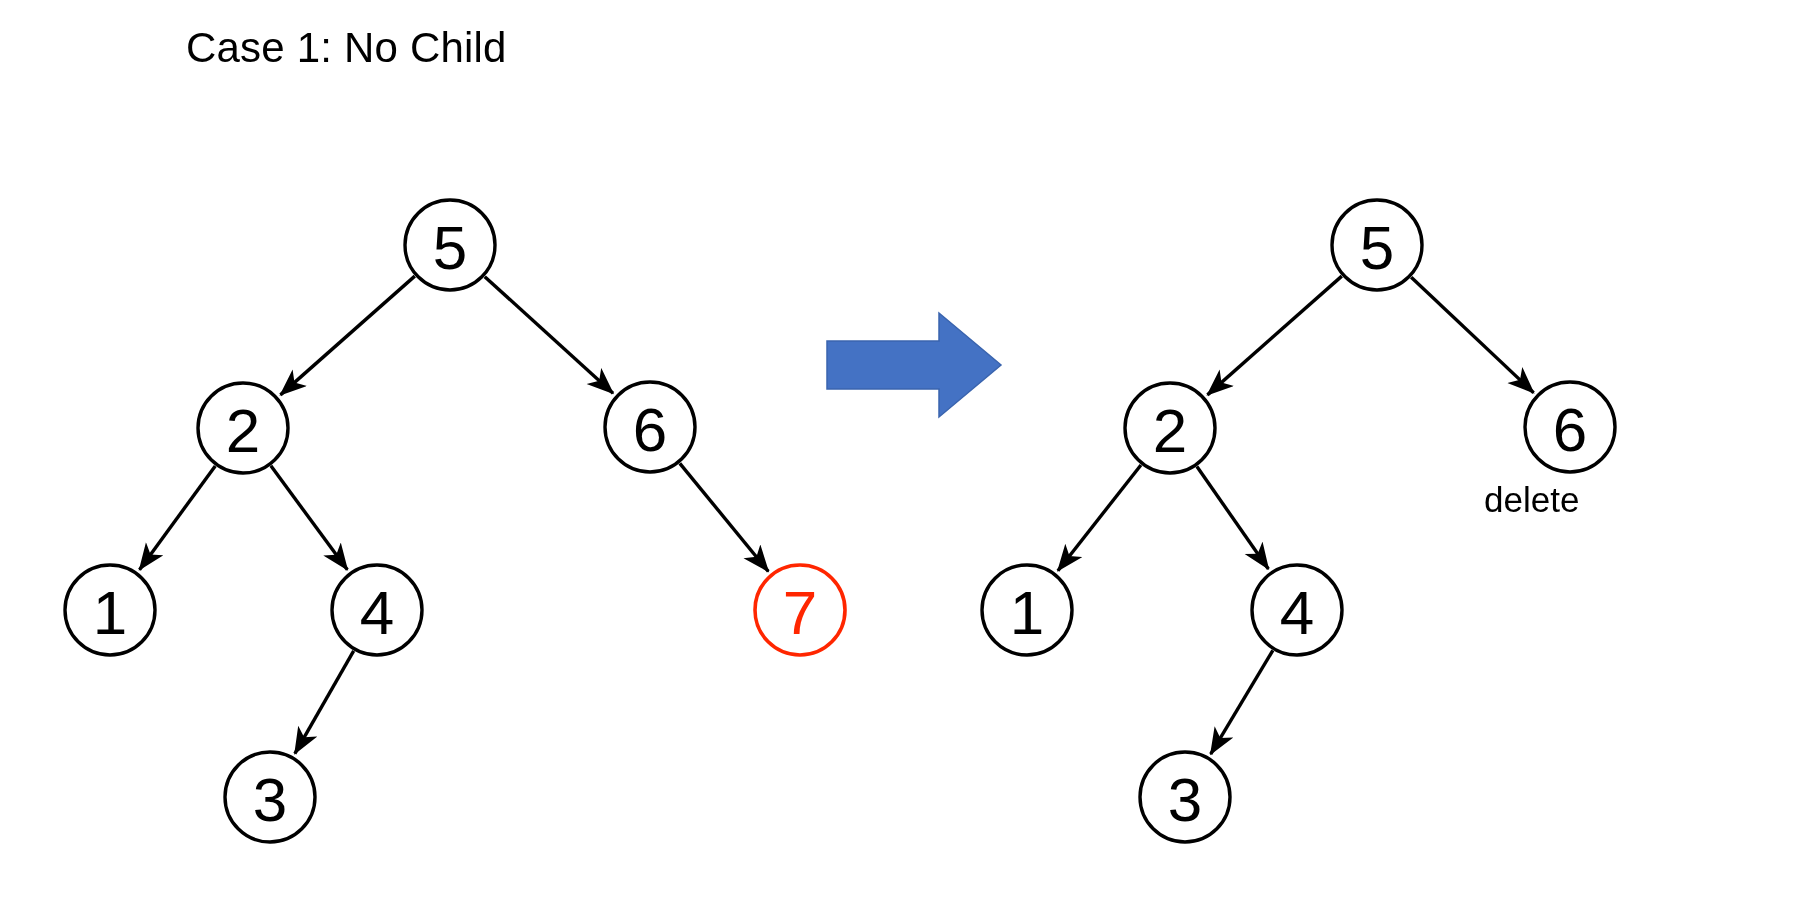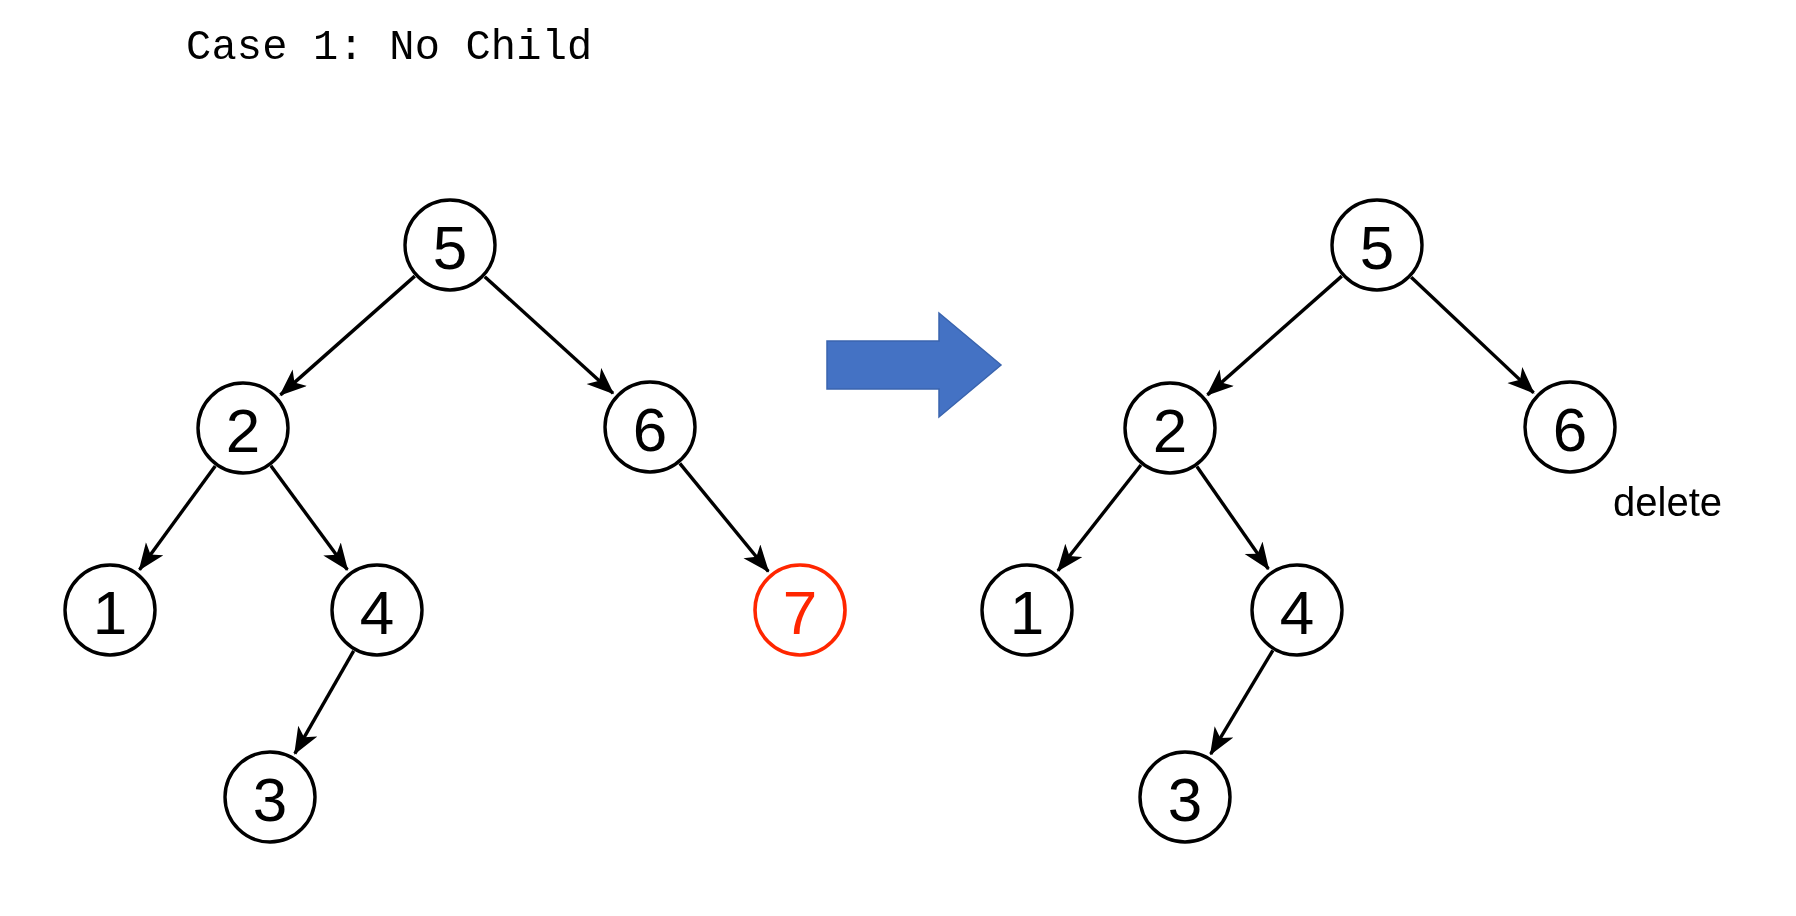--- a/index.html
+++ b/index.html
@@ -28,7 +28,6 @@
     color: #000000;
     white-space: nowrap;
     letter-spacing: 0.2px;
-    font-family: Liberation Mono, monospace;
   }
   #delete-label {
     position: absolute;

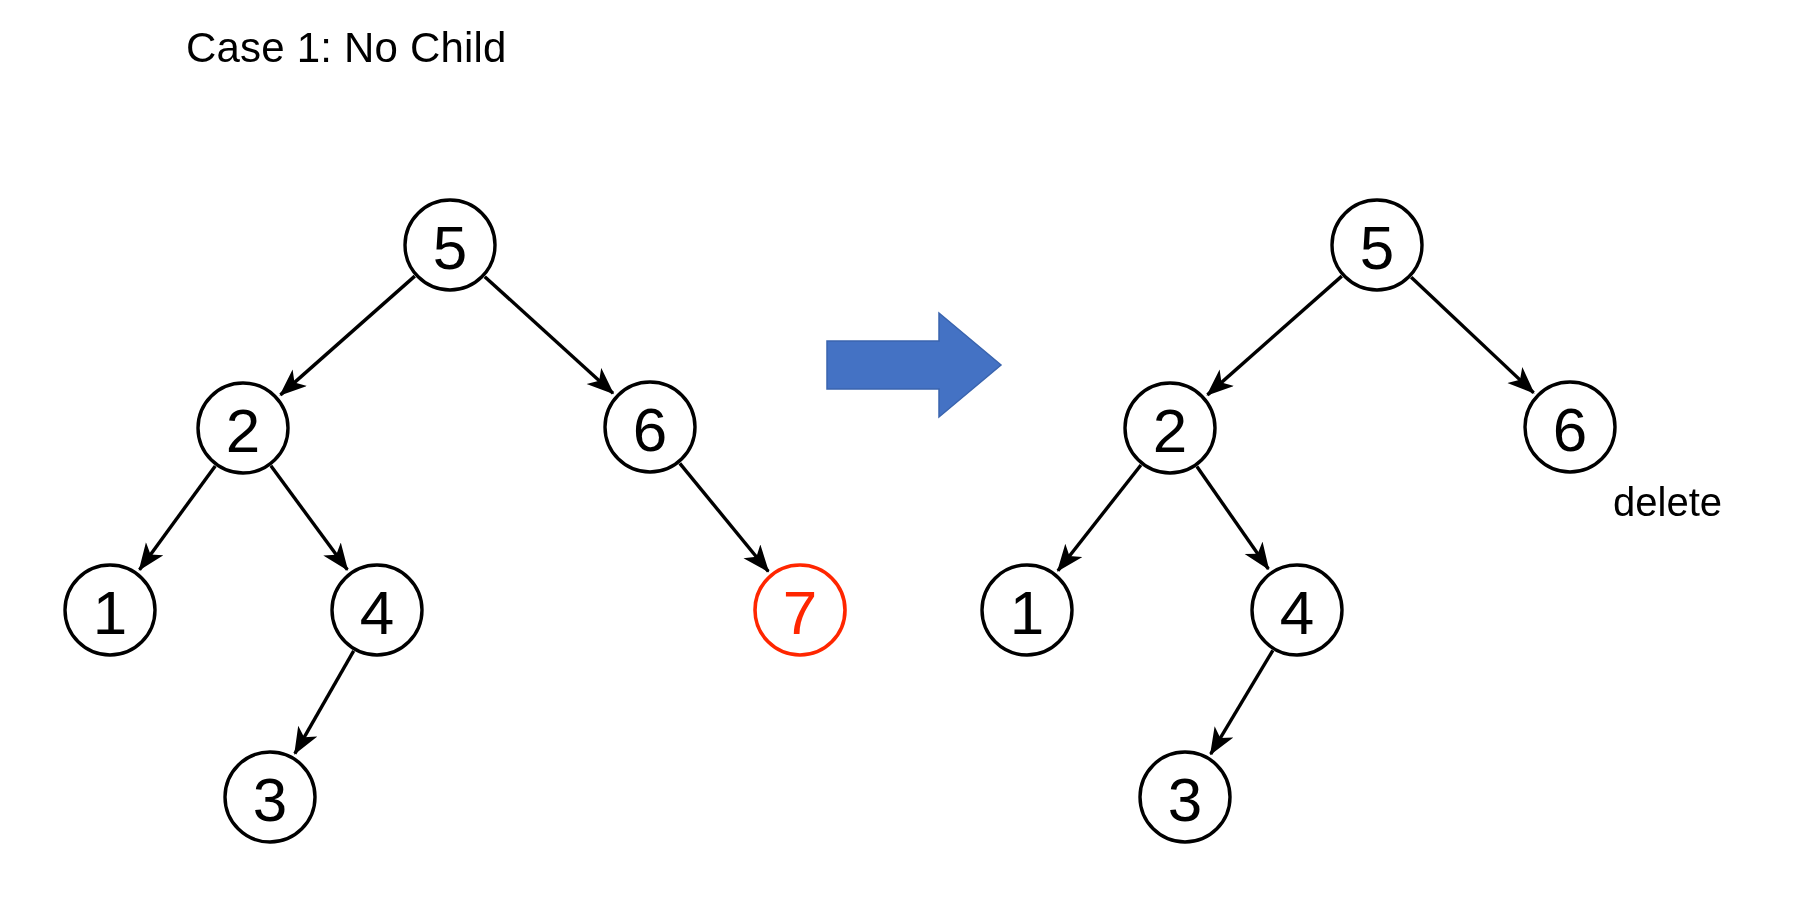--- a/index.html
+++ b/index.html
@@ -31,9 +31,9 @@
   }
   #delete-label {
     position: absolute;
-    left: 1613px;
+    left: 1484px;
     top: 482px;
-    font-size: 40px;
+    font-size: 35px;
     line-height: 1.0;
     color: #000000;
     white-space: nowrap;

